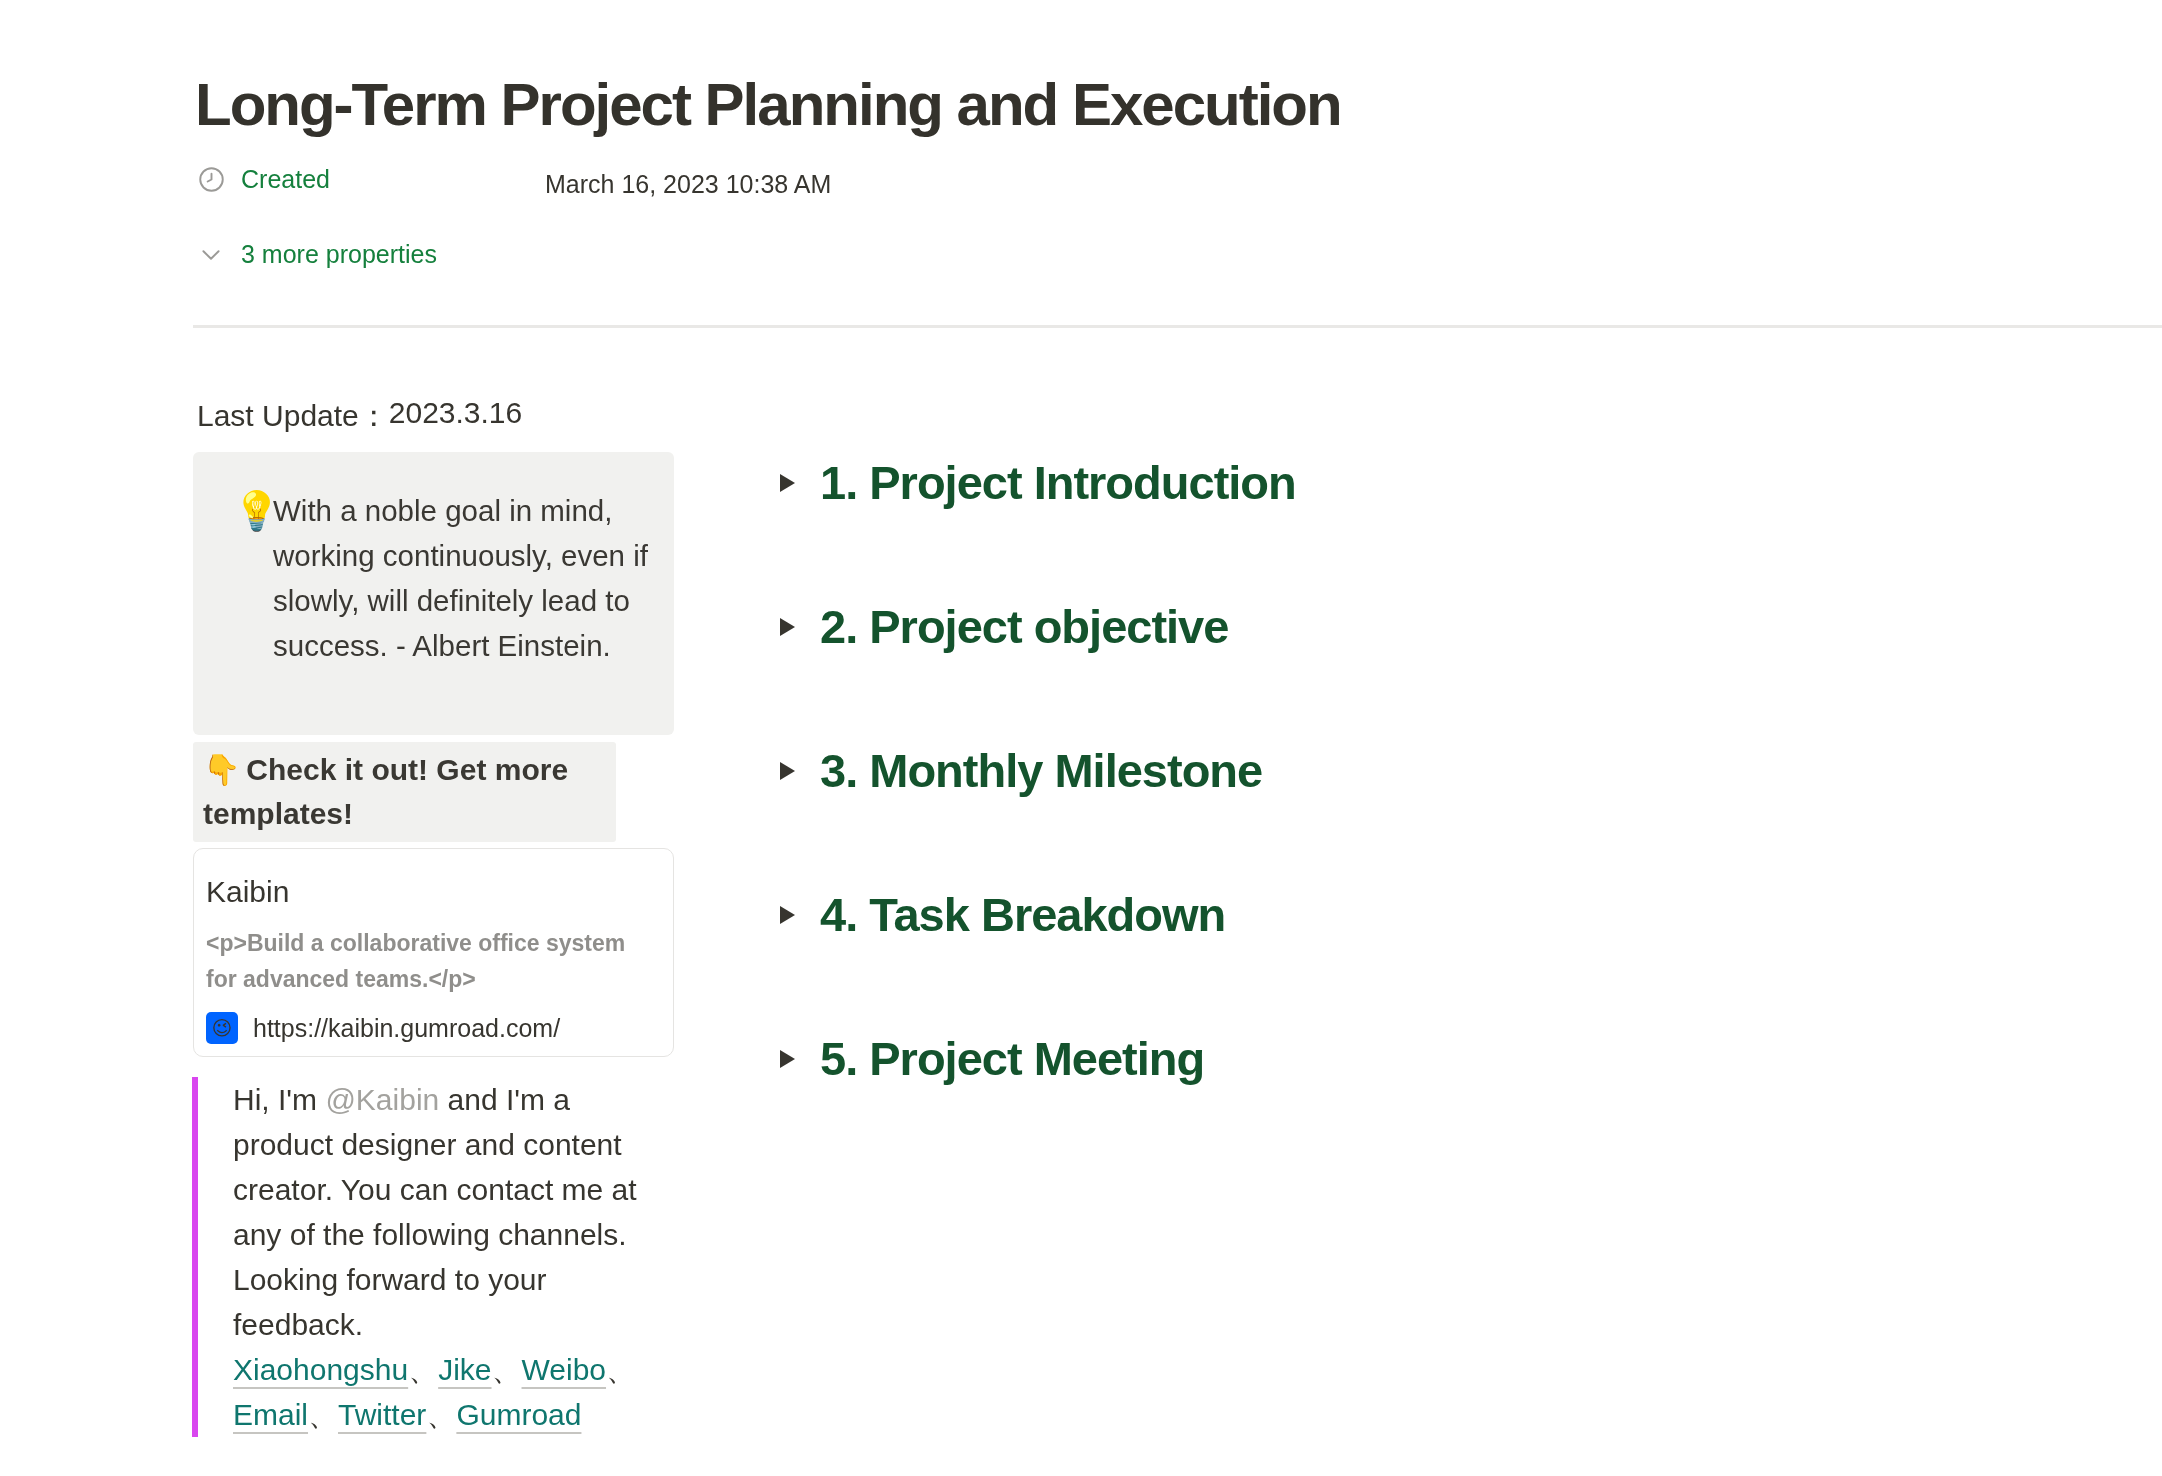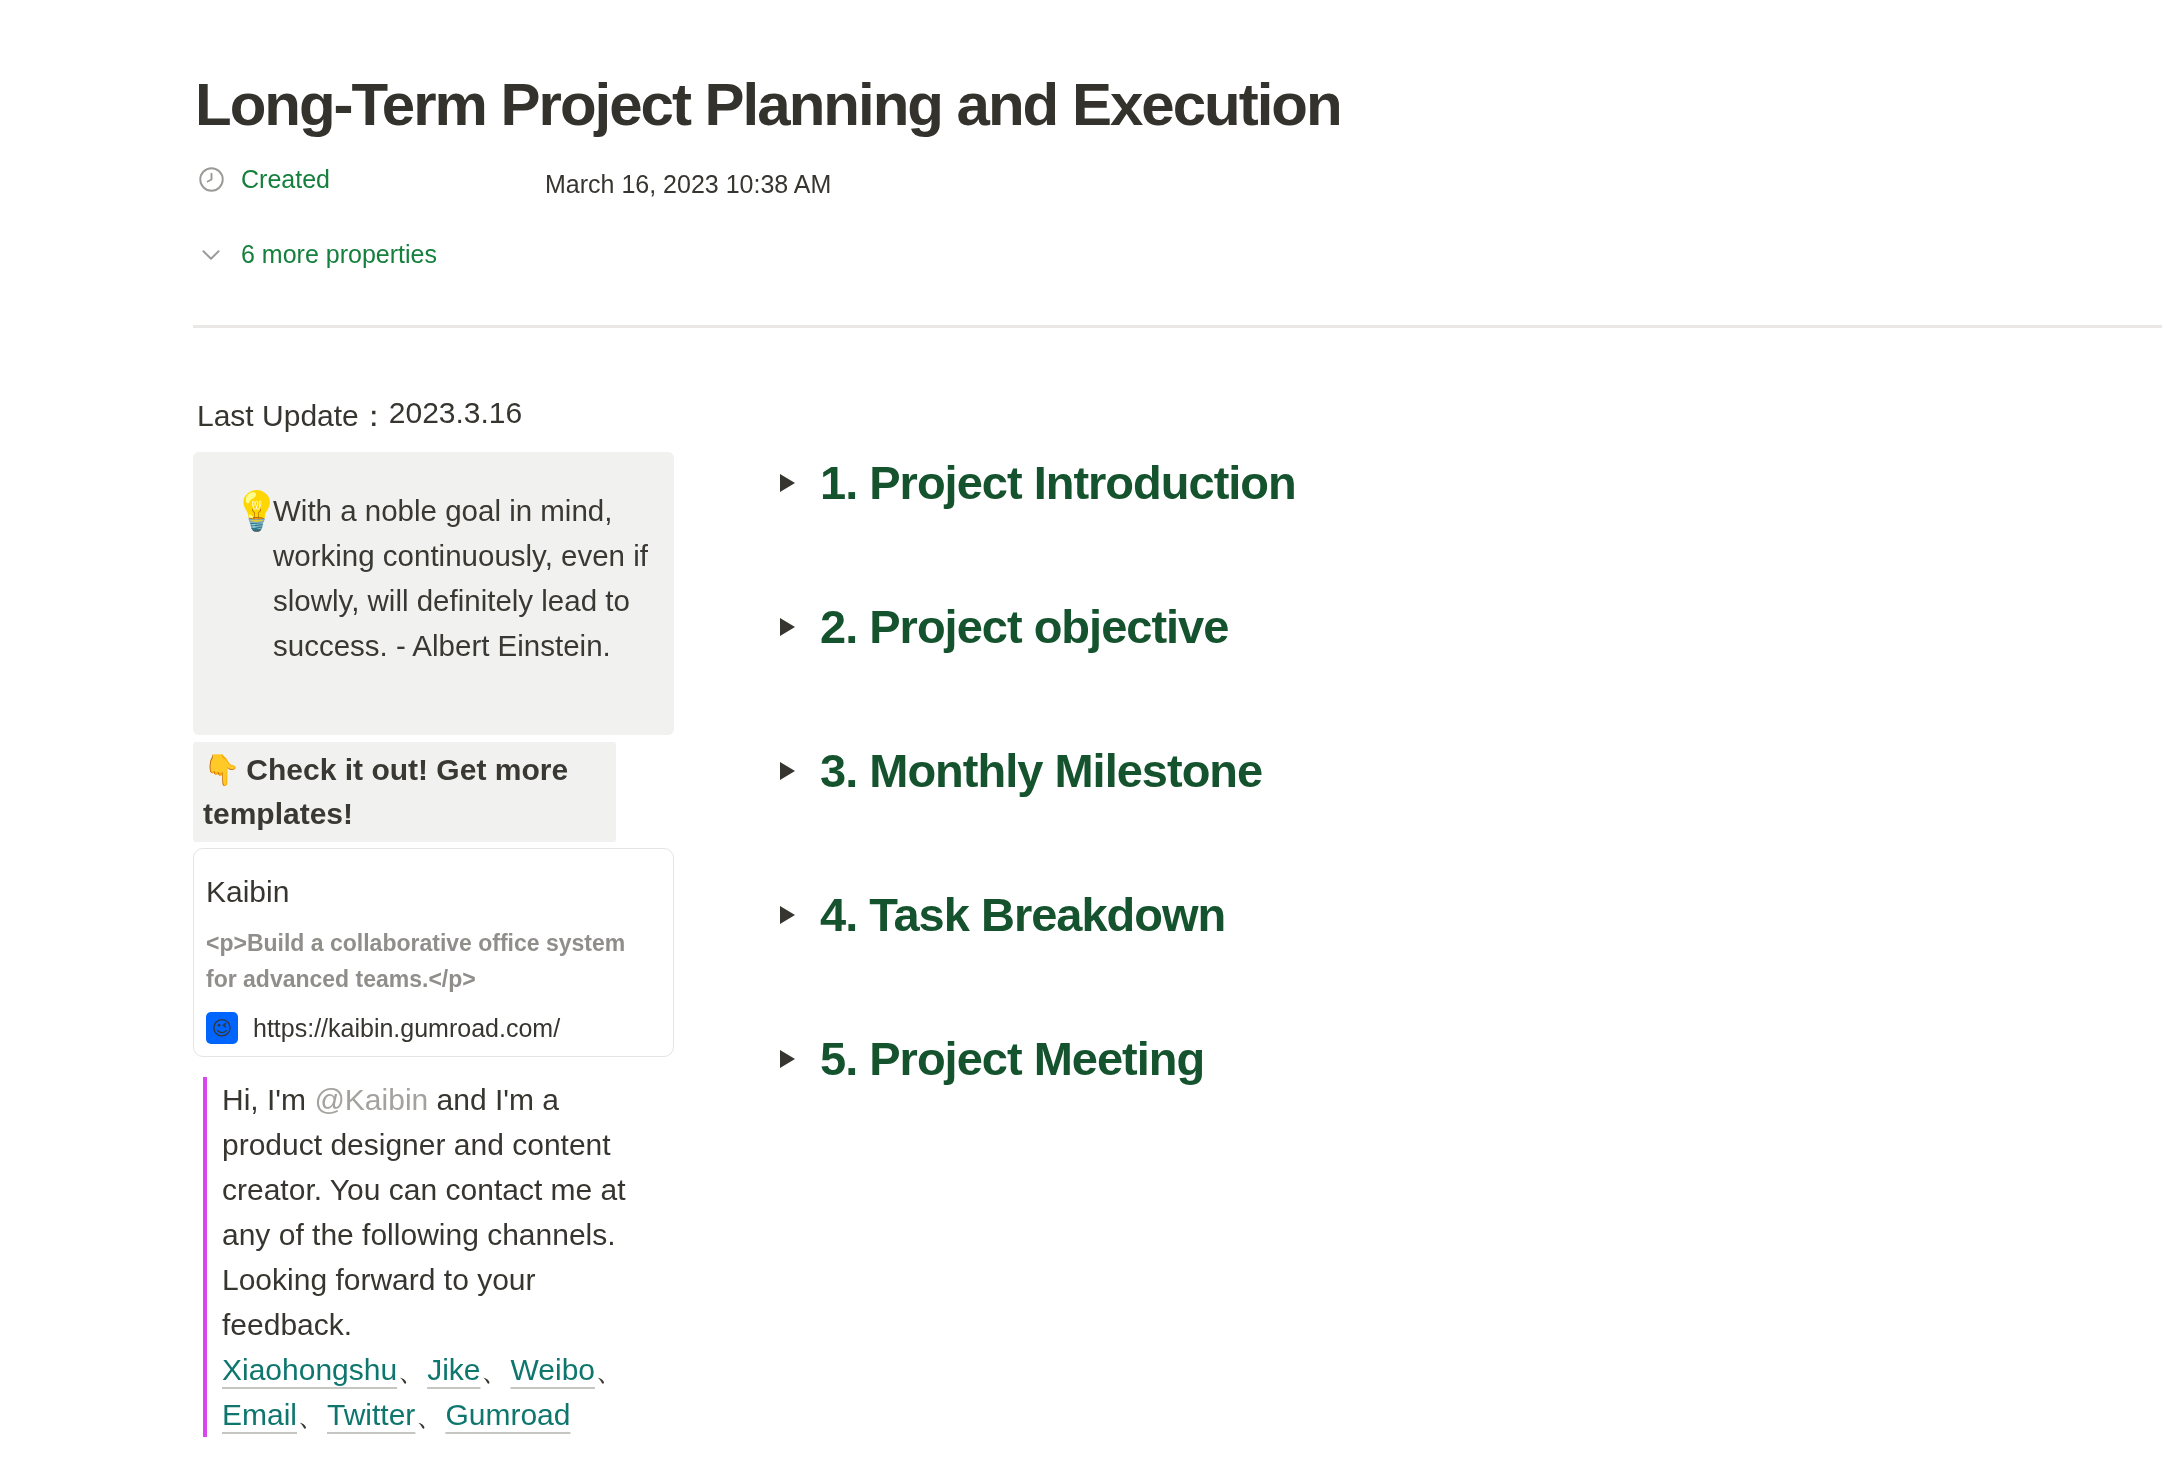--- a/index.html
+++ b/index.html
@@ -108,7 +108,7 @@
         <polyline points="5,8.5 12,15.5 19,8.5" fill="none" stroke="#9b9a97" stroke-width="1.8" stroke-linecap="round" stroke-linejoin="round"></polyline>
       </svg>
     </span>
-    <span class="prop-label">6 more properties</span>
+    <span class="prop-label">3 more properties</span>
   </div>
 
   <div class="divider"></div>

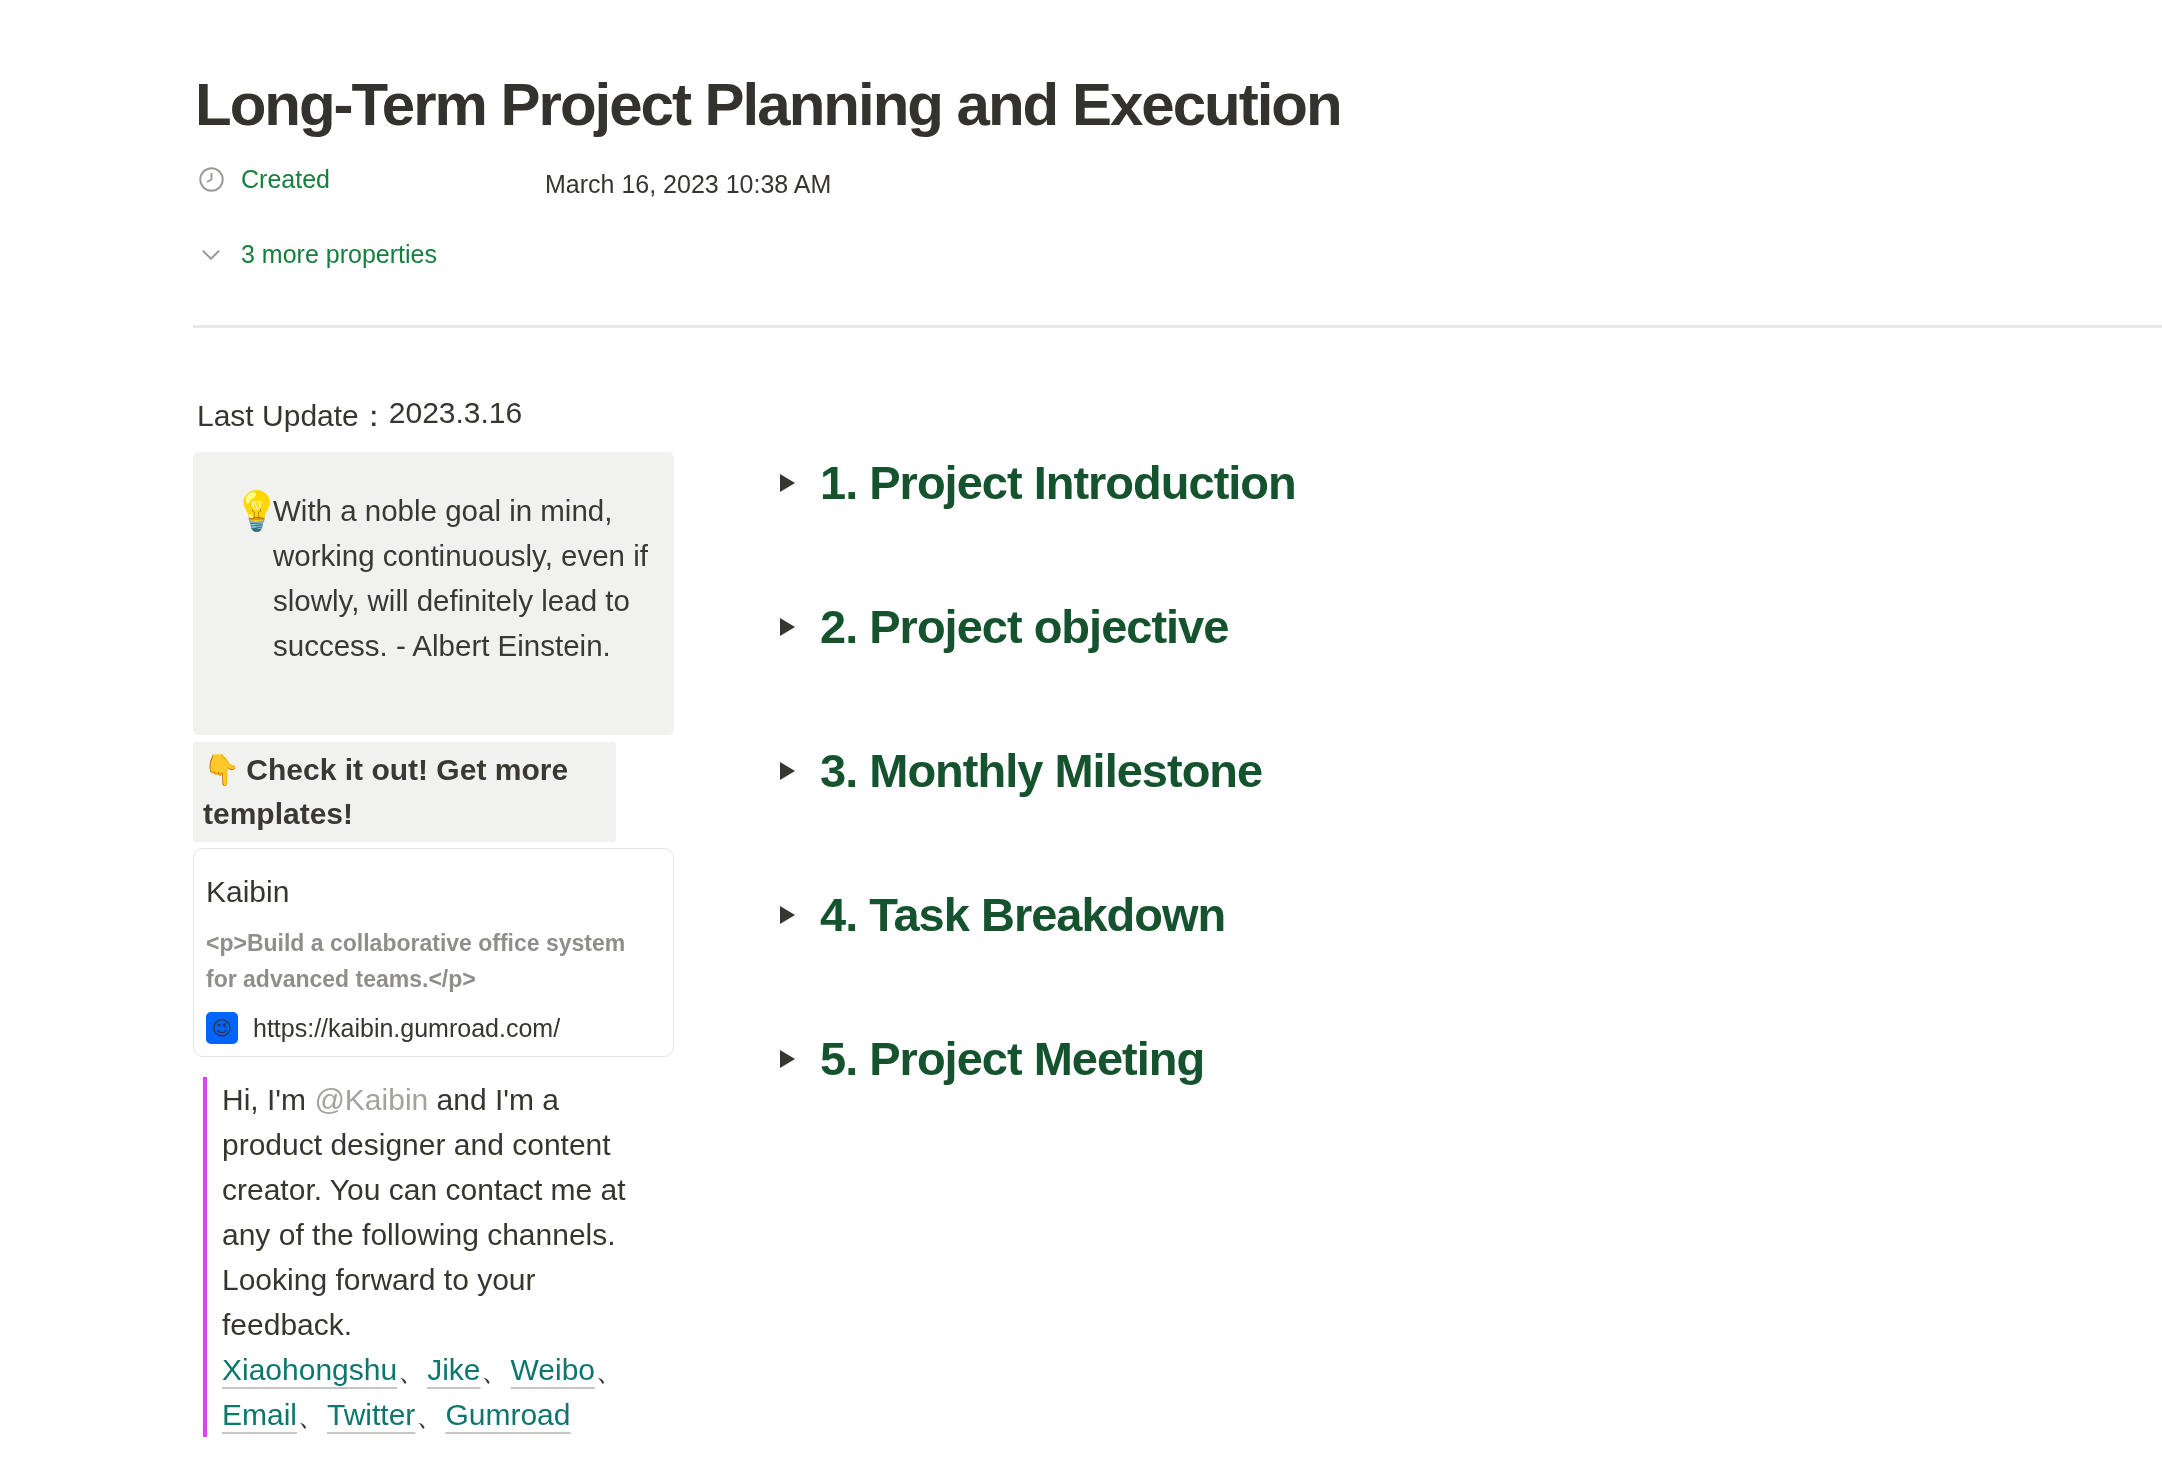--- a/index.html
+++ b/index.html
@@ -58,8 +58,8 @@
   }
   .bm-url{font-size:25px;color:#37352f;white-space:nowrap;}
   .quote{
-    position:absolute;left:203px;top:1077px;width:473px;box-sizing:border-box;
-    border-left:4px solid #d946ef;padding-left:15px;
+    position:absolute;left:192px;top:1077px;width:473px;box-sizing:border-box;
+    border-left:6px solid #d946ef;padding-left:35px;
     font-size:30px;line-height:45px;color:#37352f;
   }
   .quote .text-wrap{width:438px;}

